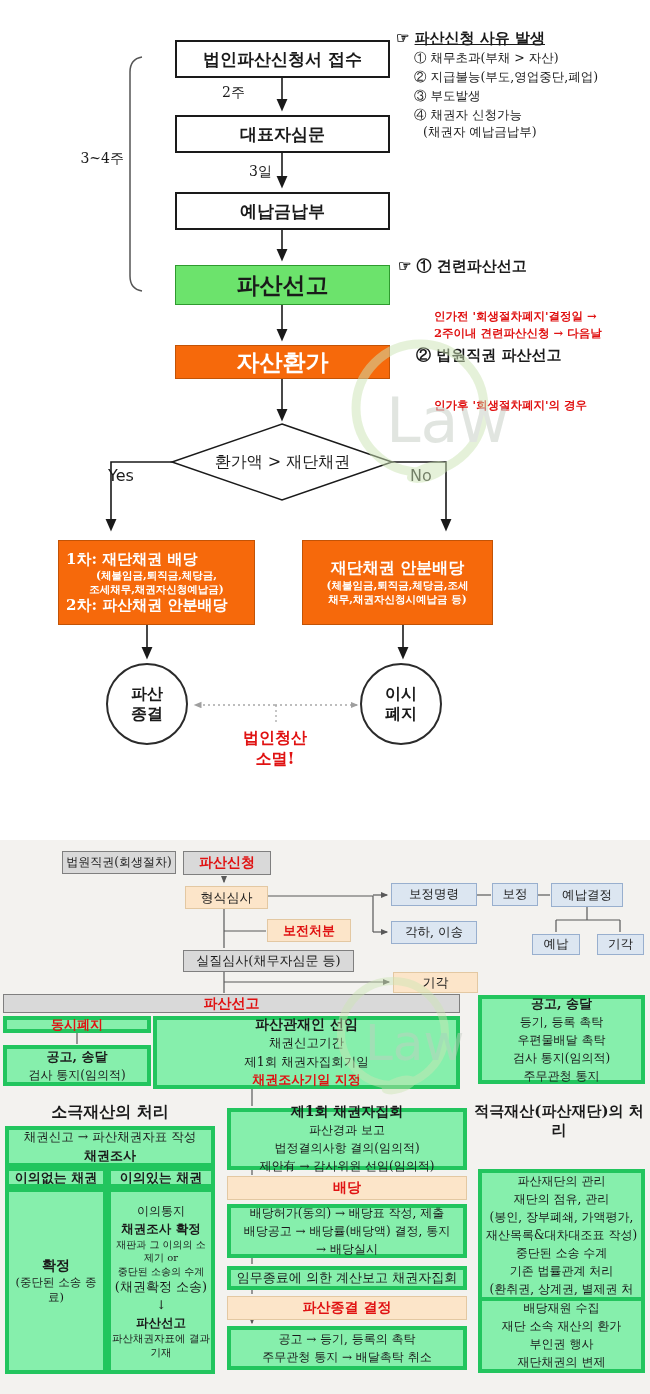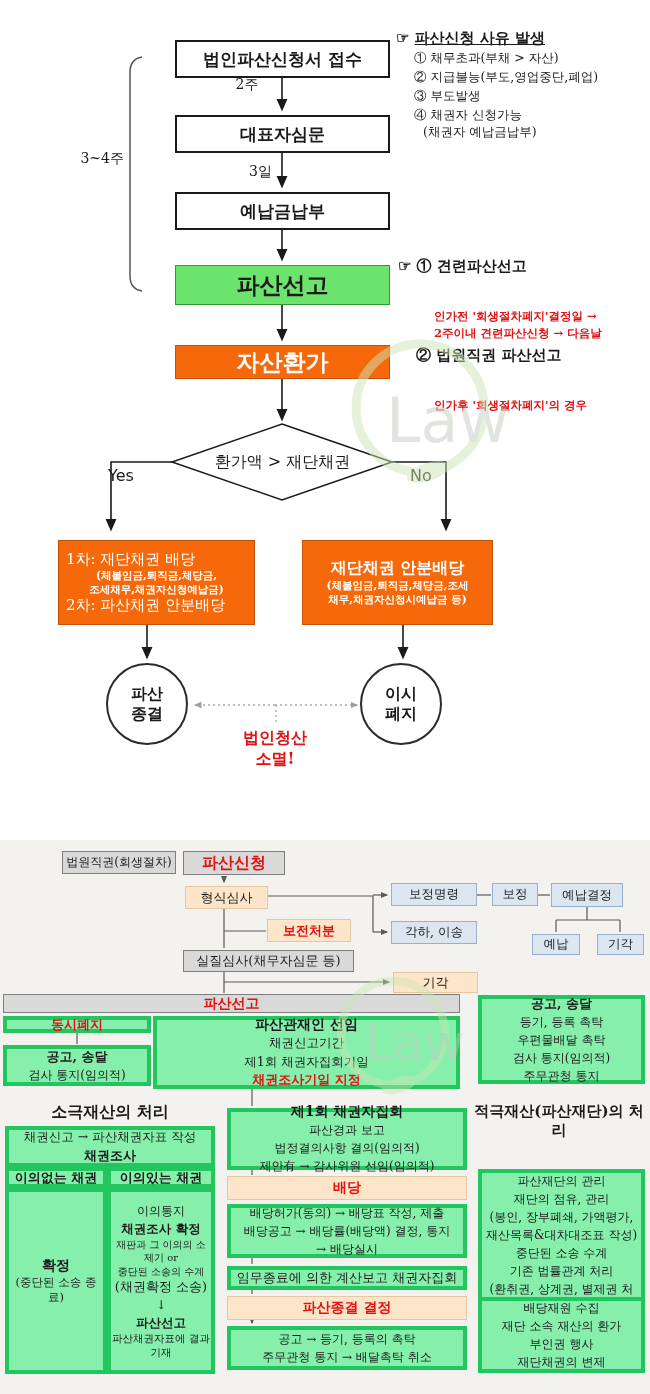--- a/index.html
+++ b/index.html
@@ -104,7 +104,7 @@
 <div class="abs lbl z2" style="left:58px;top:150px;width:66px;text-align:right">3~4주</div>
 
 <div class="abs d1box ctr z2" style="left:175px;top:40px;width:215px;height:38px">법인파산신청서 접수</div>
-<div class="abs lbl z2" style="left:222px;top:76px;width:50px;text-align:center">2주</div>
+<div class="abs lbl z2" style="left:222px;top:84px;width:50px;text-align:left">2주</div>
 <div class="abs d1box ctr z2" style="left:175px;top:115px;width:215px;height:38px">대표자심문</div>
 <div class="abs lbl z2" style="left:222px;top:163px;width:50px;text-align:right">3일</div>
 <div class="abs d1box ctr z2" style="left:175px;top:192px;width:215px;height:38px">예납금납부</div>

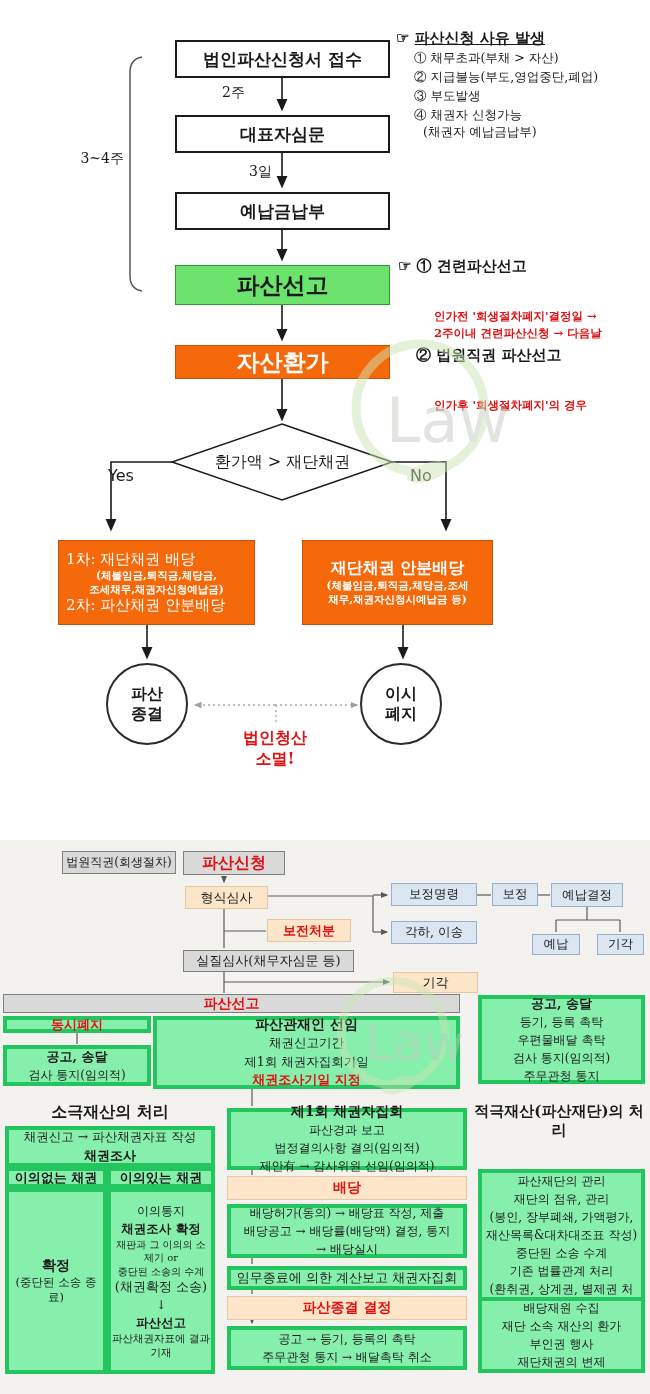--- a/index.html
+++ b/index.html
@@ -22,7 +22,7 @@
   .note-item2 { font-size:12.5px; line-height:1.3; margin-left:27px; }
   .nt { font-weight:700; font-size:15px; }
   .redsm { color:#e01212; font-size:11.5px; font-weight:700; line-height:1.5; margin-left:36px;margin-top:32px; }
-  .orst1 { font-size:15px; font-weight:400; align-self:flex-start; padding-left:7px; }
+  .orst1 { font-size:15px; font-weight:700; align-self:flex-start; padding-left:7px; }
   .orsm { font-size:10.5px; font-weight:700; line-height:1.3; }
   
   .panel { background:#f3f2ef; }

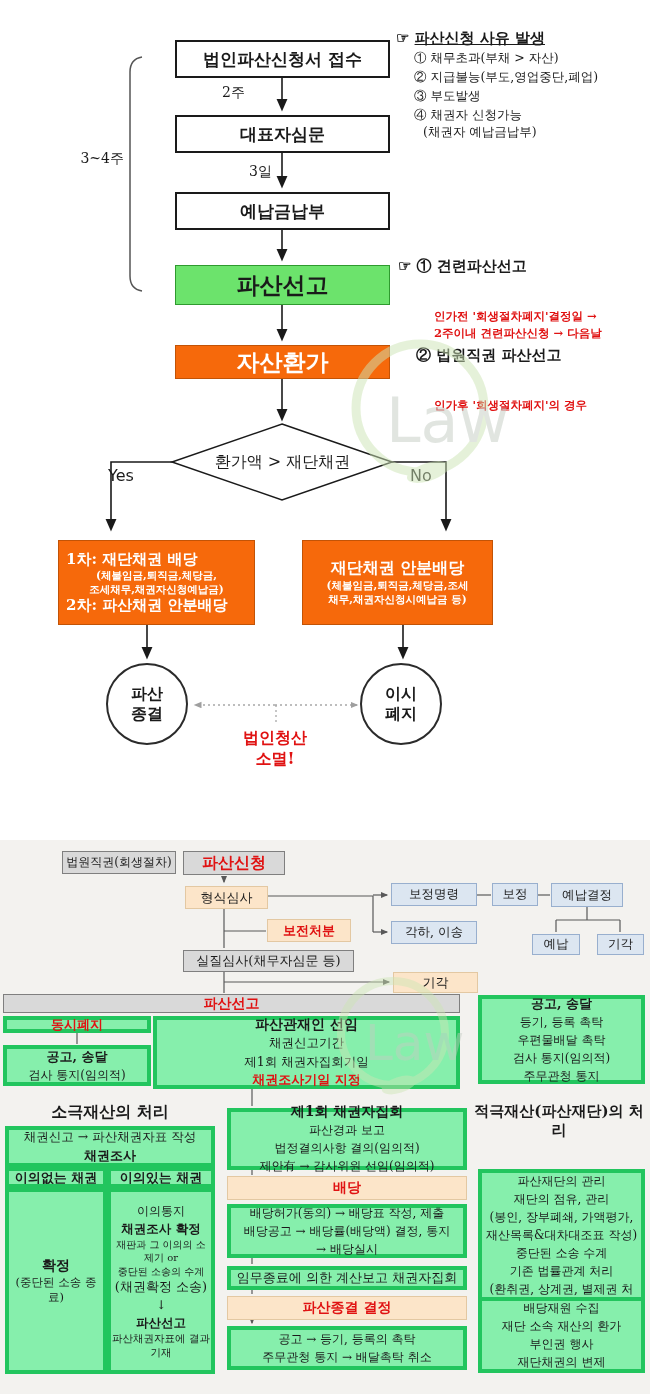--- a/index.html
+++ b/index.html
@@ -154,7 +154,7 @@
 </div>
 
 <div class="abs gbox ctr z2" style="left:62px;top:851px;width:114px;height:23px;font-size:12px">법원직권(회생절차)</div>
-<div class="abs gbox ctr z2 red b" style="left:183px;top:851px;width:102px;height:24px;font-size:16px">파산신청</div>
+<div class="abs gbox ctr z2 red b" style="left:183px;top:851px;width:88px;height:24px;font-size:14px">파산신청</div>
 <div class="abs pbox ctr z2" style="left:185px;top:886px;width:83px;height:23px">형식심사</div>
 <div class="abs bbox ctr z2" style="left:391px;top:883px;width:86px;height:23px">보정명령</div>
 <div class="abs bbox ctr z2" style="left:492px;top:883px;width:46px;height:23px">보정</div>

